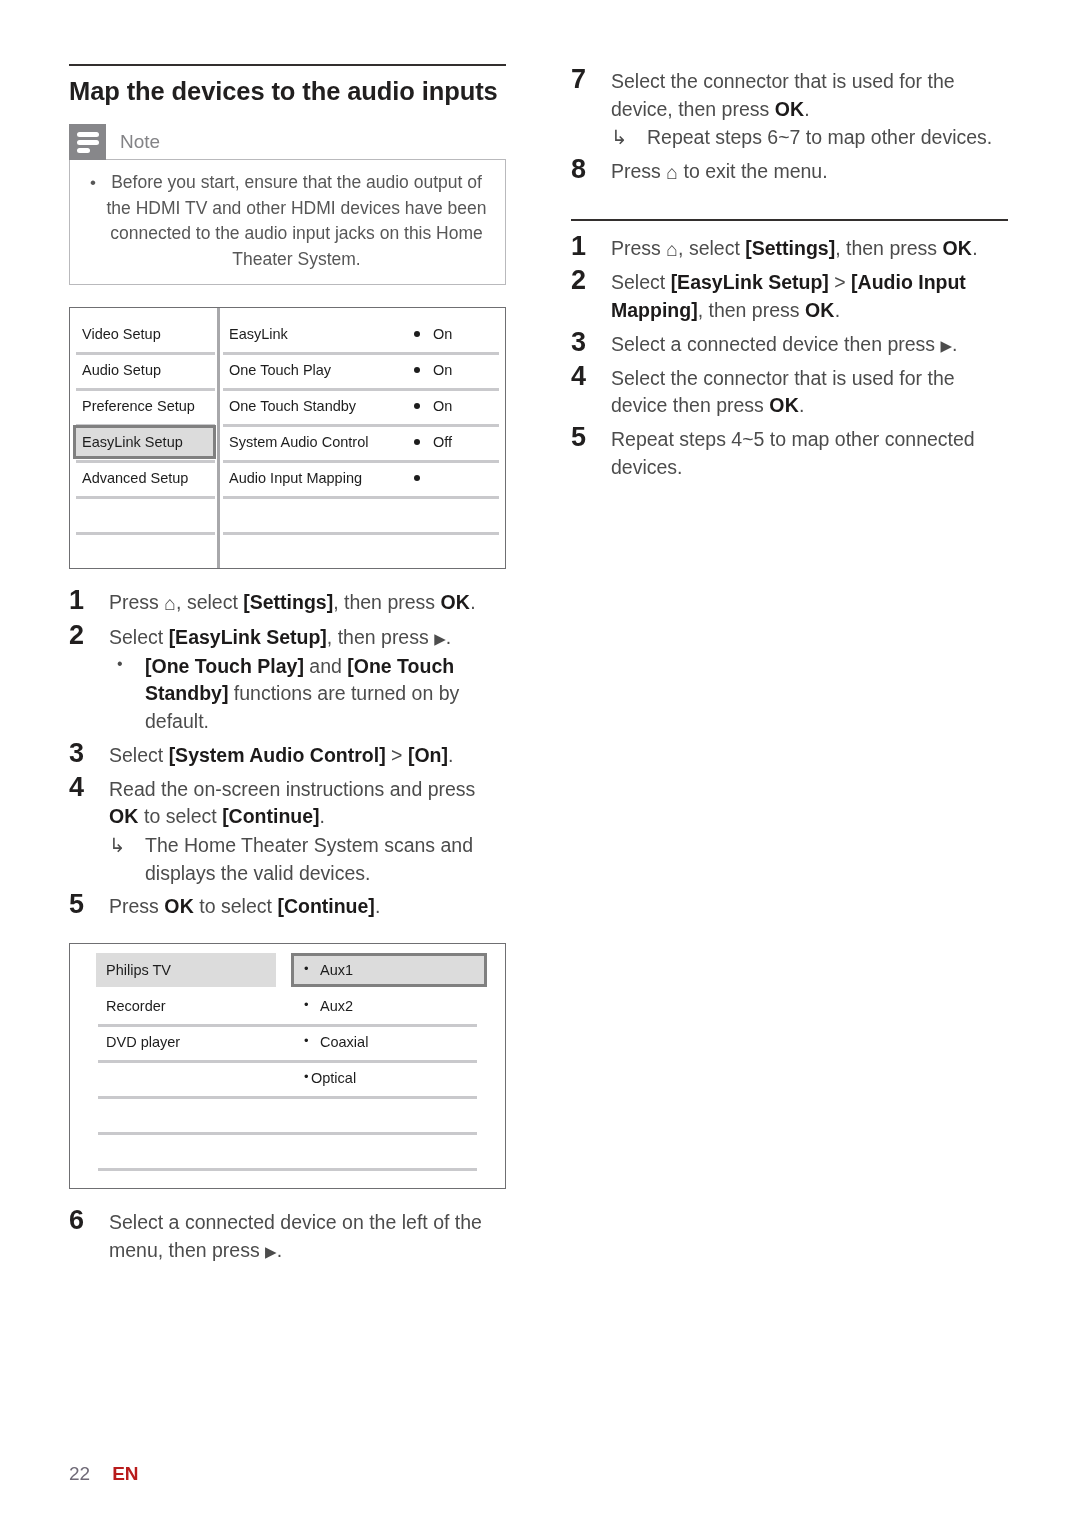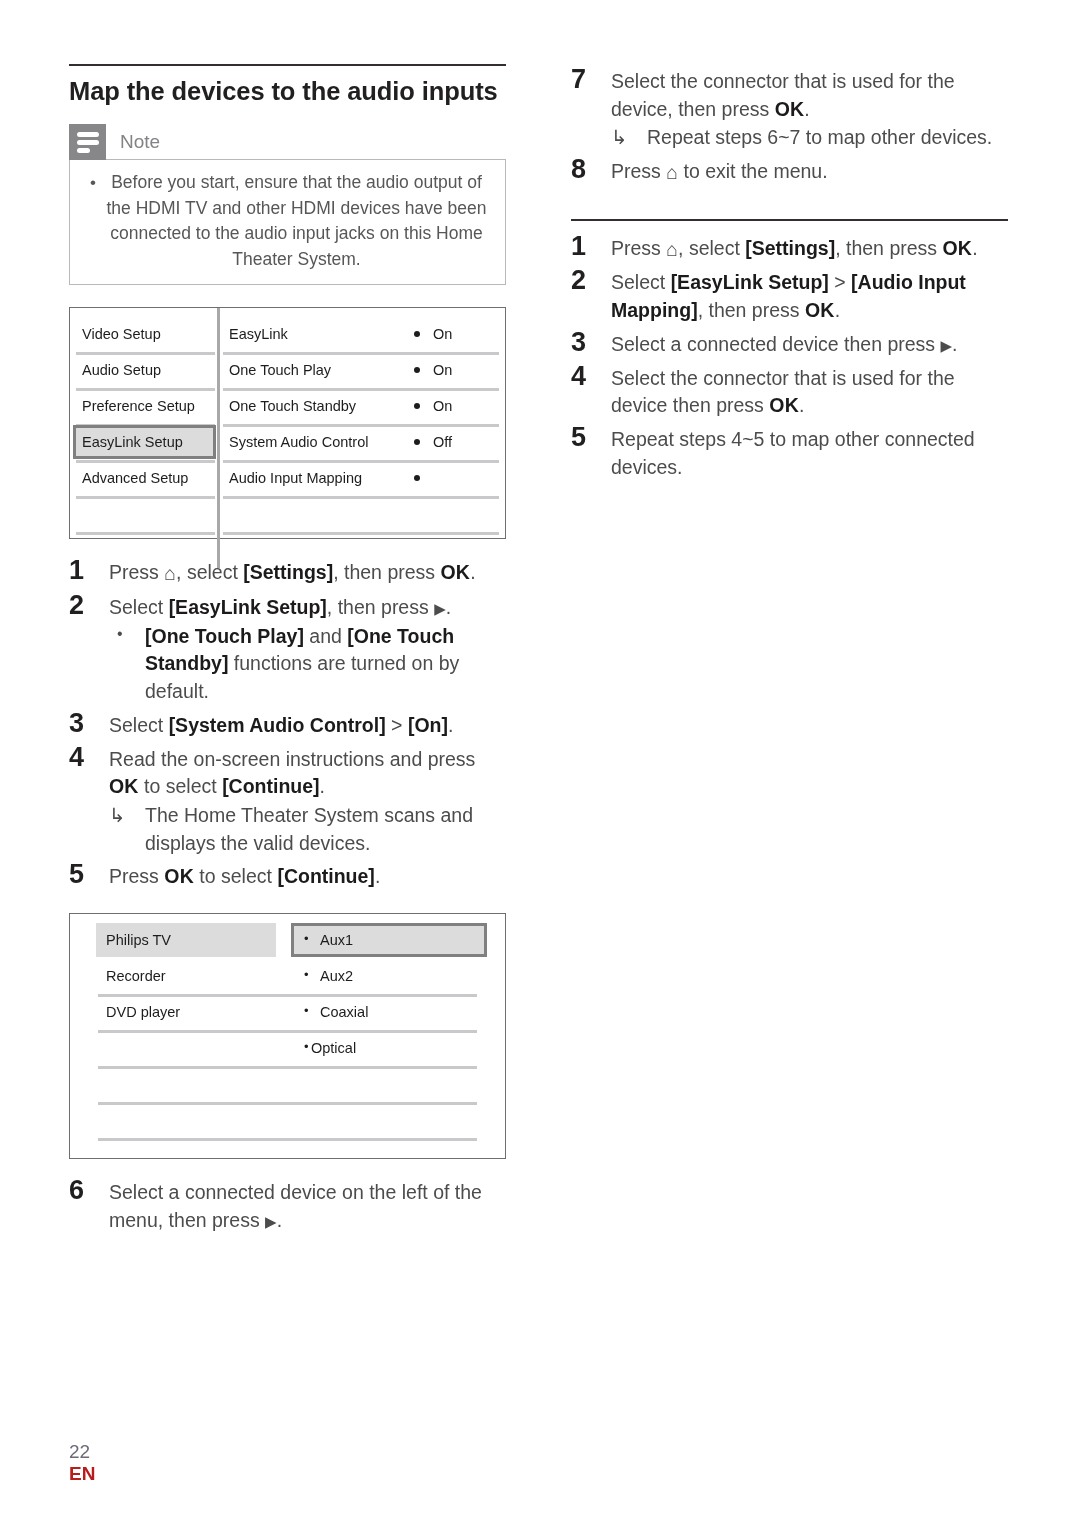--- a/index.html
+++ b/index.html
@@ -104,7 +104,7 @@
     background: #fff;
     box-sizing: border-box;
   }
-  .menu-table.t1 { width: 437px; height: 232px; }
+  .menu-table.t1 { width: 437px; height: 262px; }
   .menu-table.t2 { width: 437px; height: 246px; }
   .mt-sep {
     position: absolute;

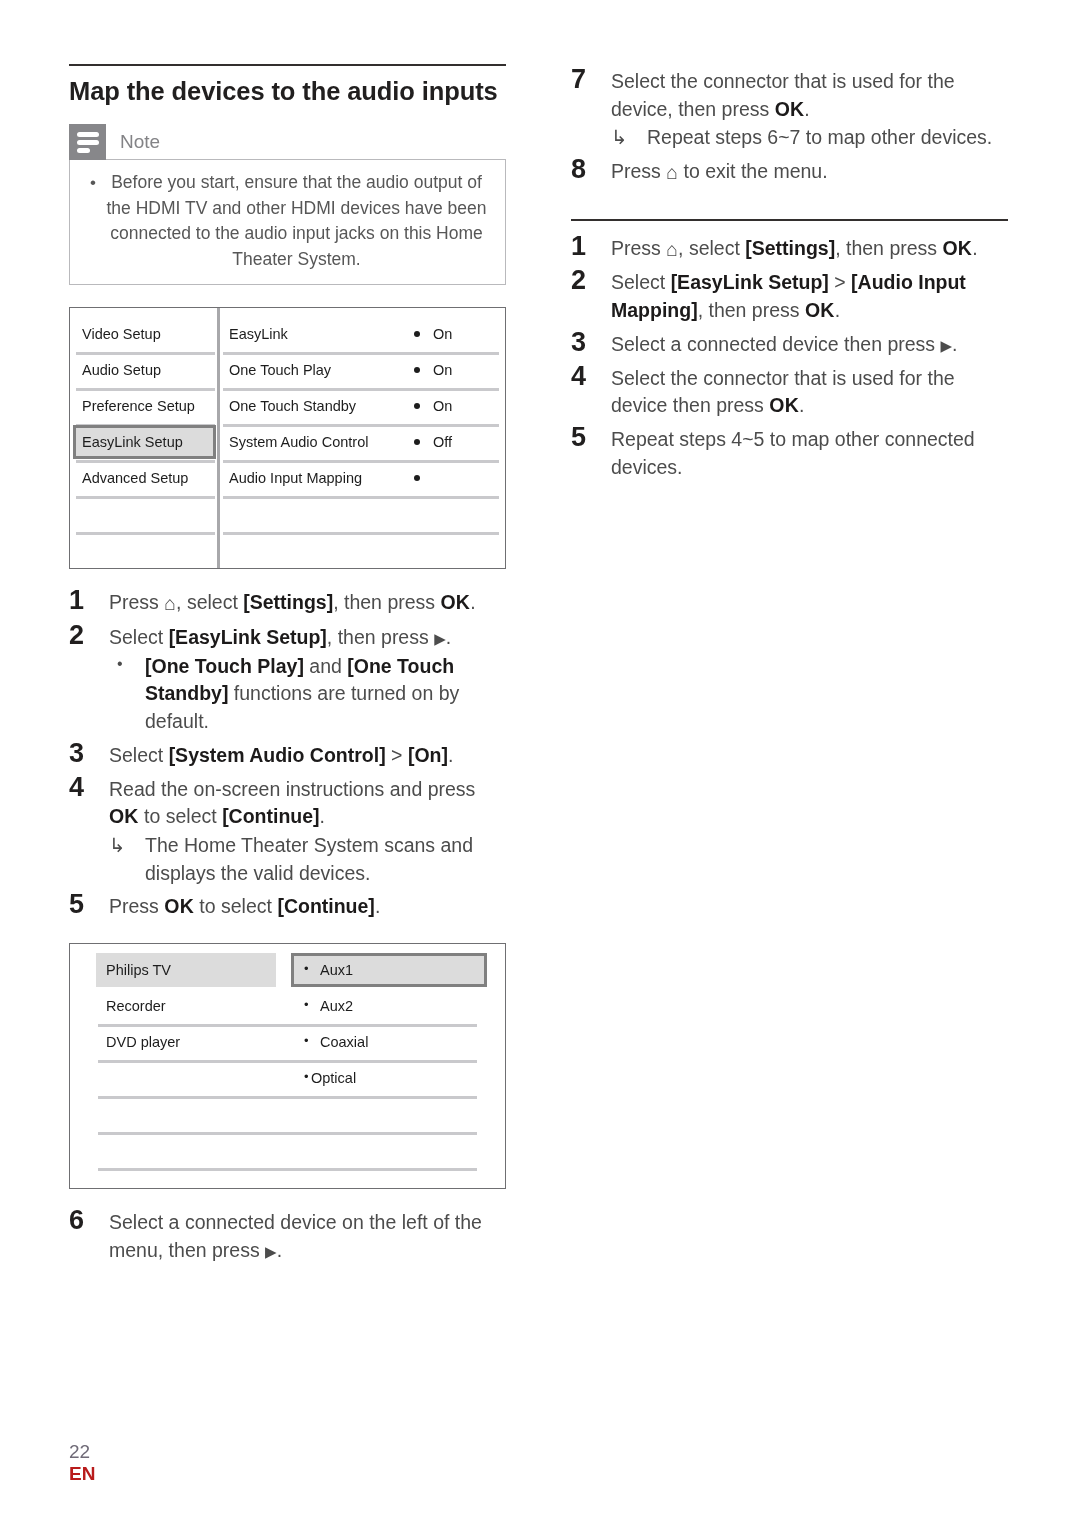--- a/index.html
+++ b/index.html
@@ -196,7 +196,6 @@
     display: flex;
     align-items: baseline;
     font-size: 19px;
-    flex-direction: column;
   }
   .footer .pg { color: #6f6a77; margin-right: 22px; }
   .footer .lang { color: #b91c1c; font-weight: bold; }

